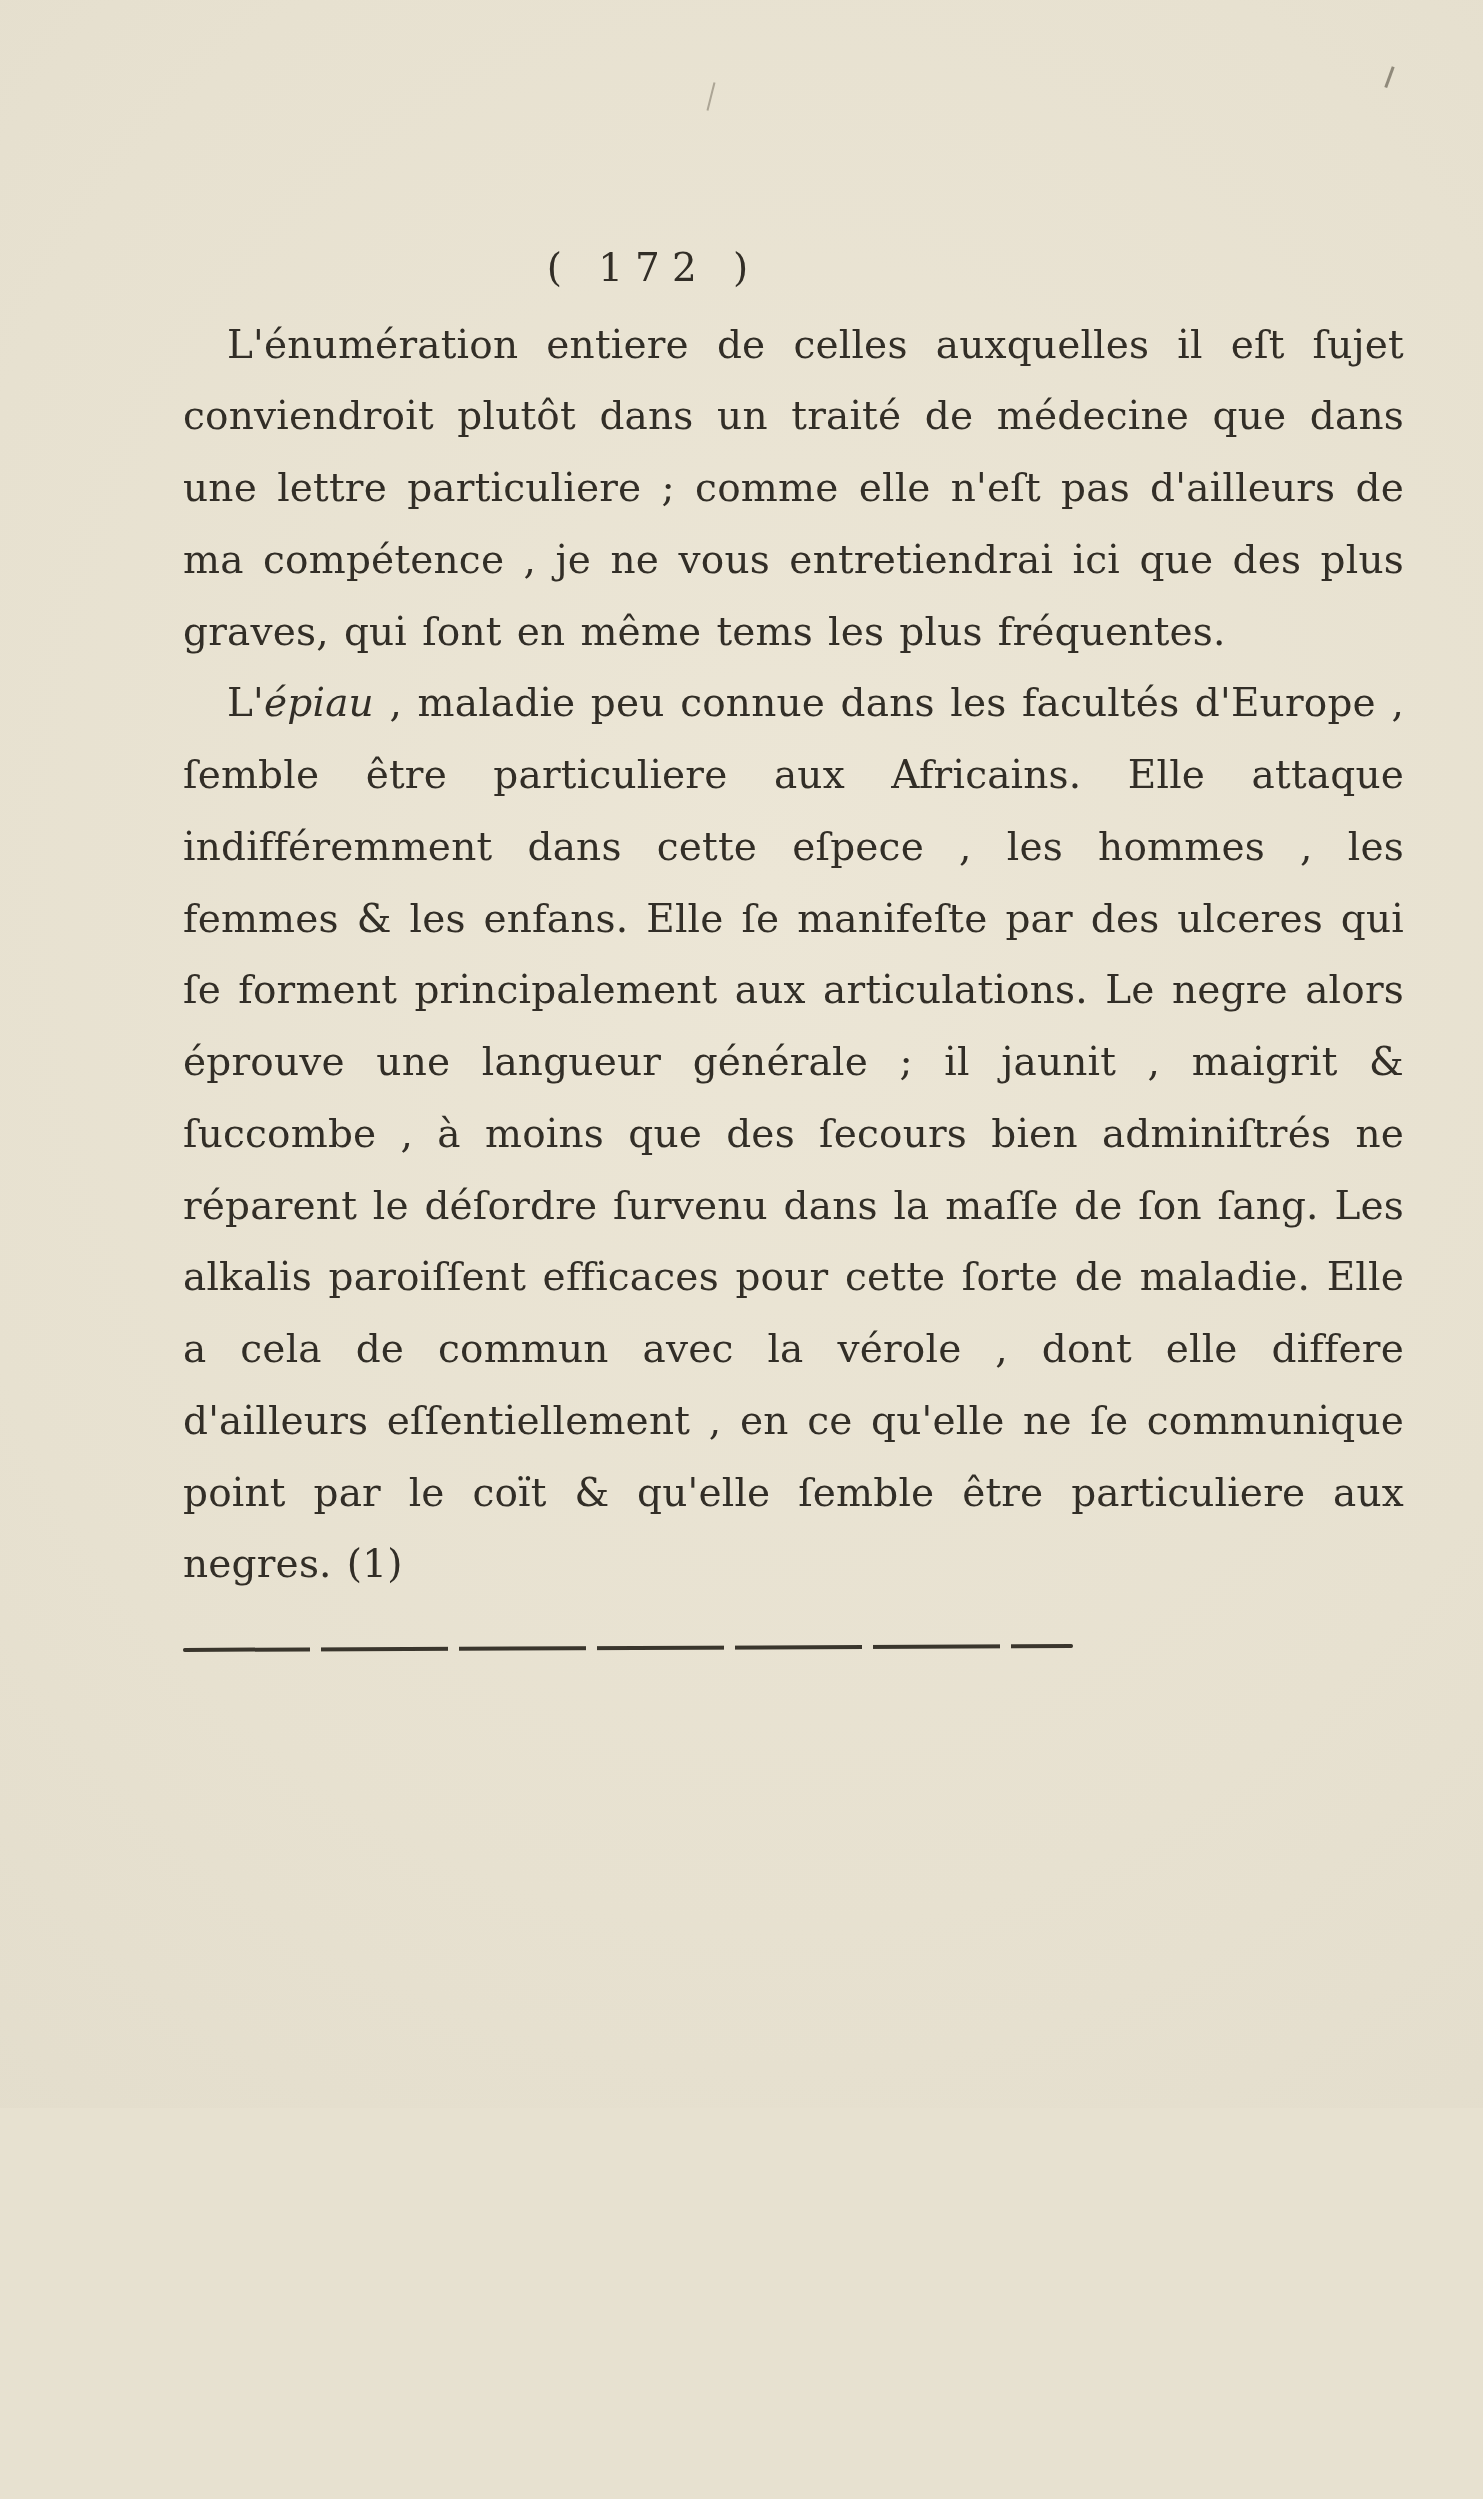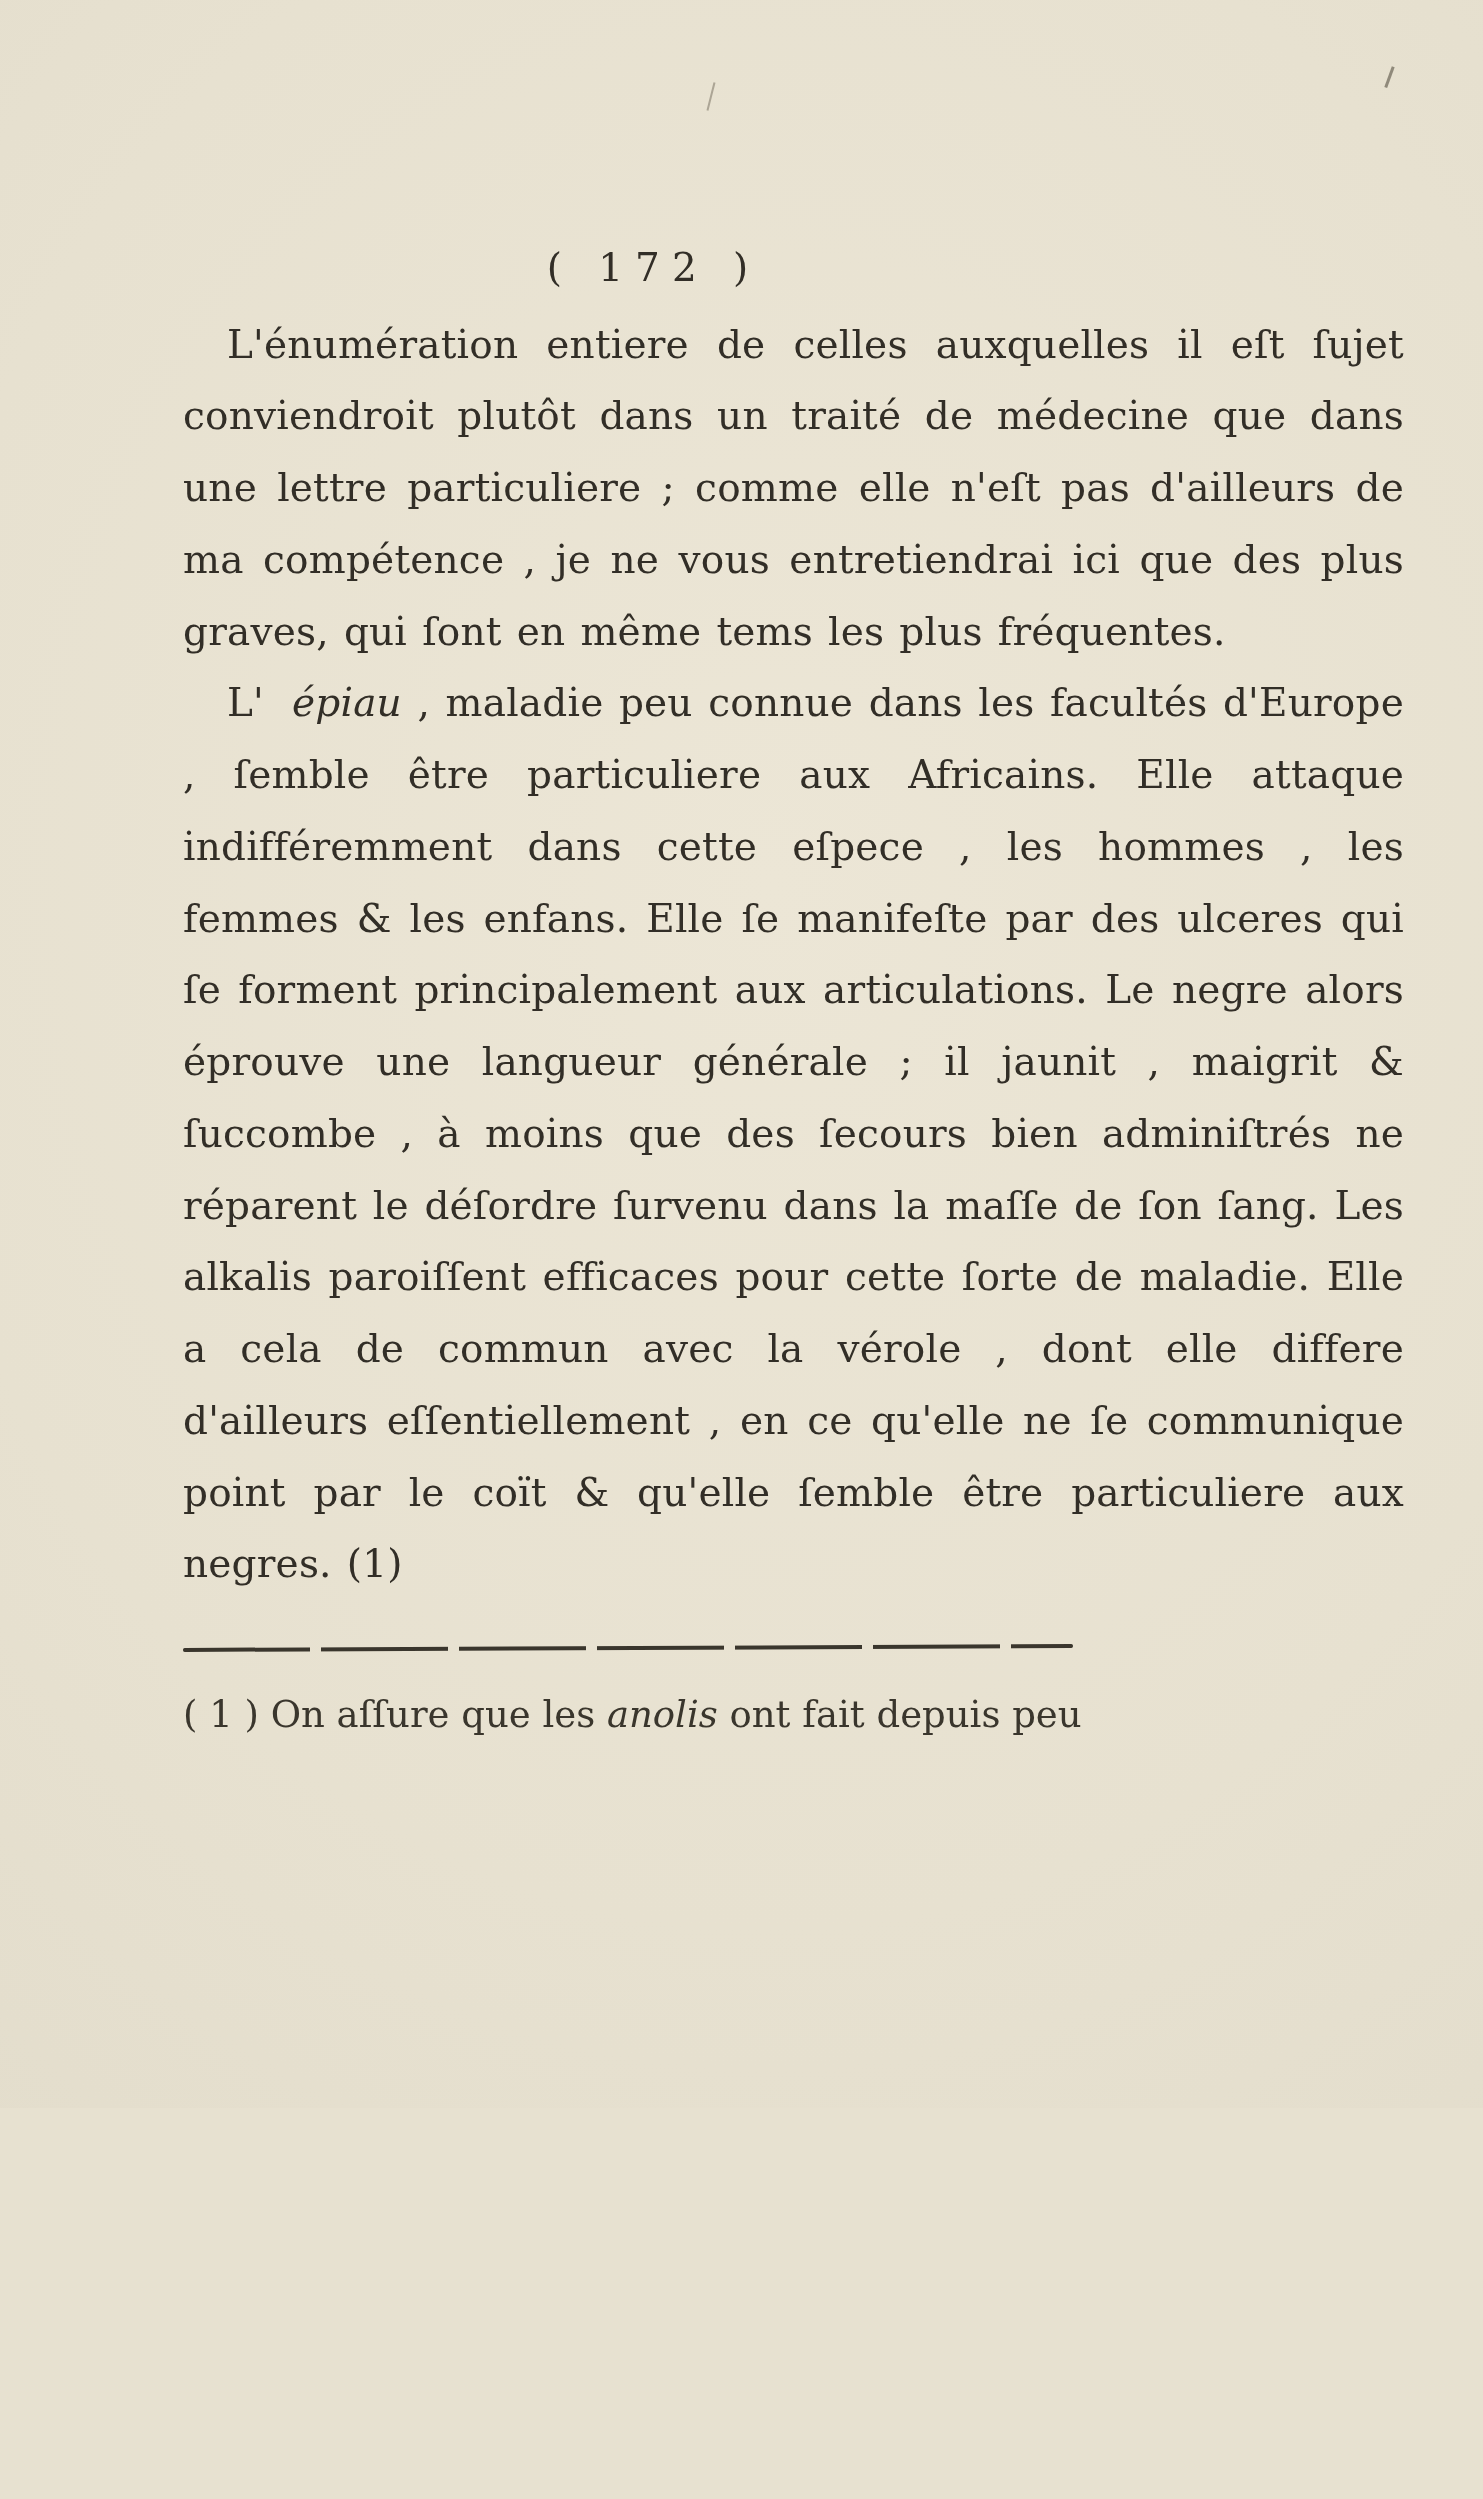--- a/index.html
+++ b/index.html
@@ -42,7 +42,7 @@
   }
   .body-text p{margin:0;}
   .body-text p.indent{text-indent:44px;}
-  .body-text i{margin-left:28px;}
+  .body-text i{}
   .footnote-rule{
     margin-top:46px;
     width:890px;

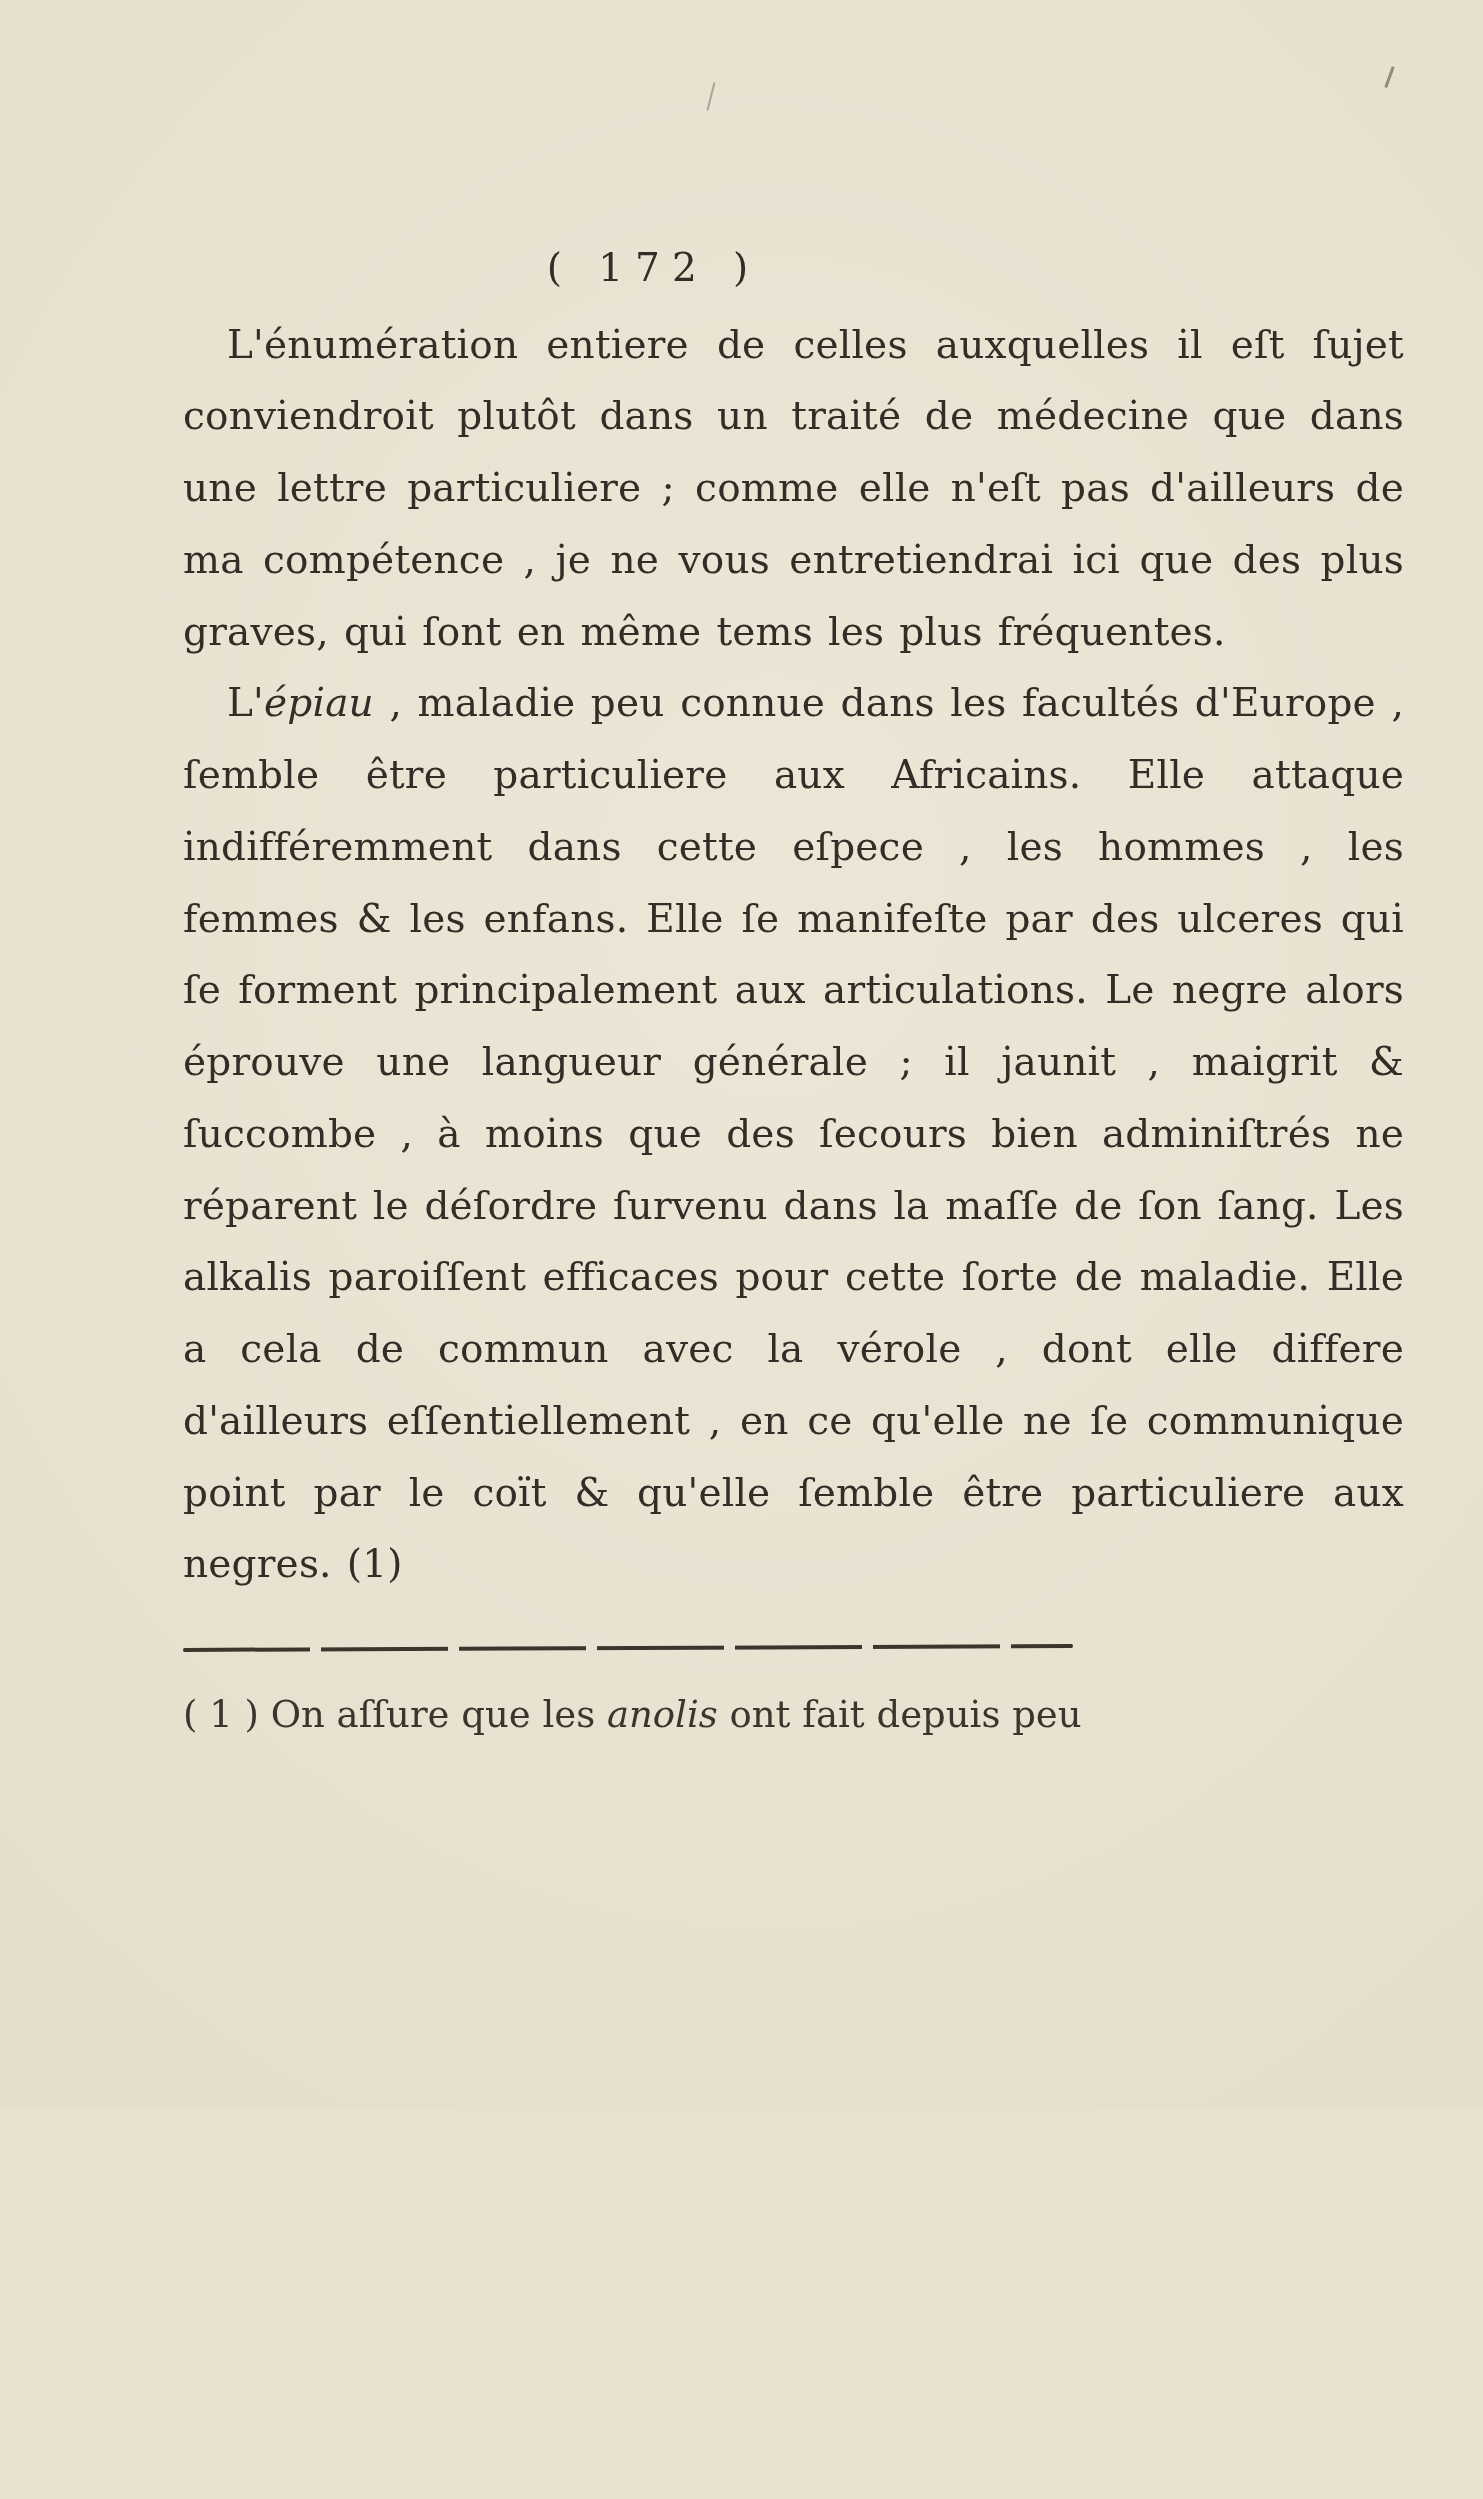--- a/index.html
+++ b/index.html
@@ -103,7 +103,6 @@
 
   <div class="footnote-rule"></div>
 
-  <p class="footnote"><span>( 1 ) On aſſure que les </span><i>anolis</i><span> ont fait depuis peu</span></p>
 
   <div class="ink-dot"></div>
   <div class="scan-mark-tr"></div>

